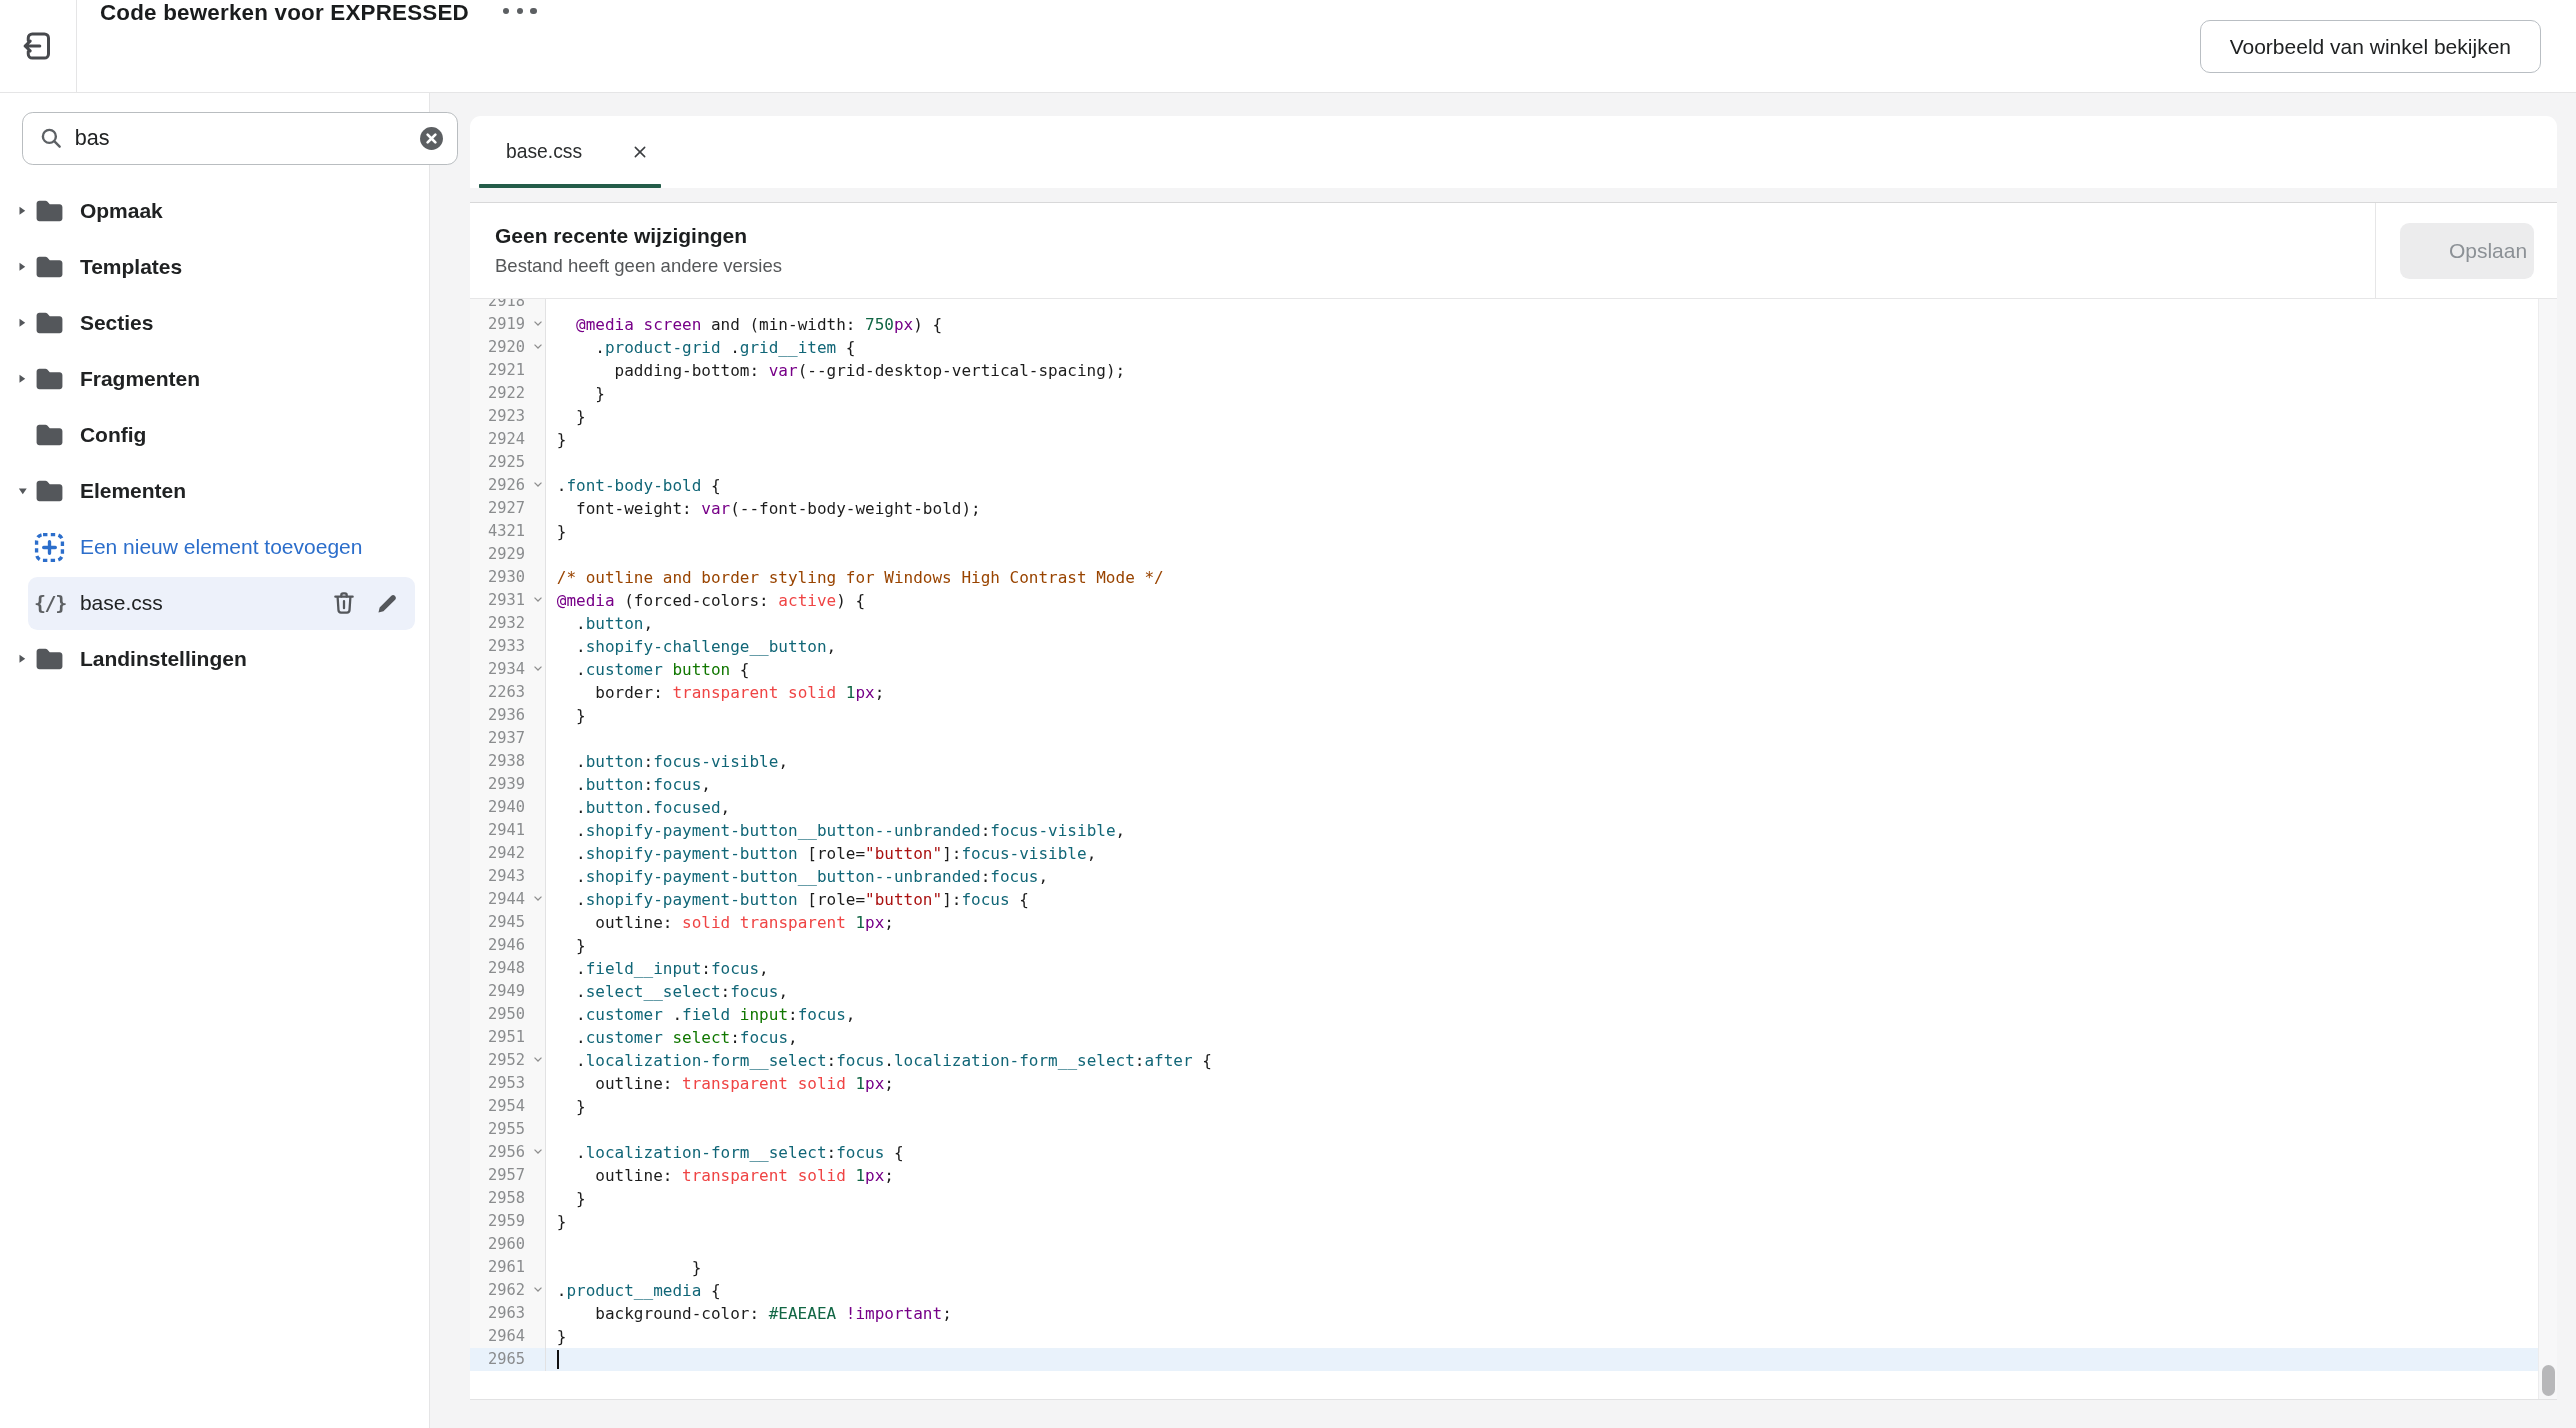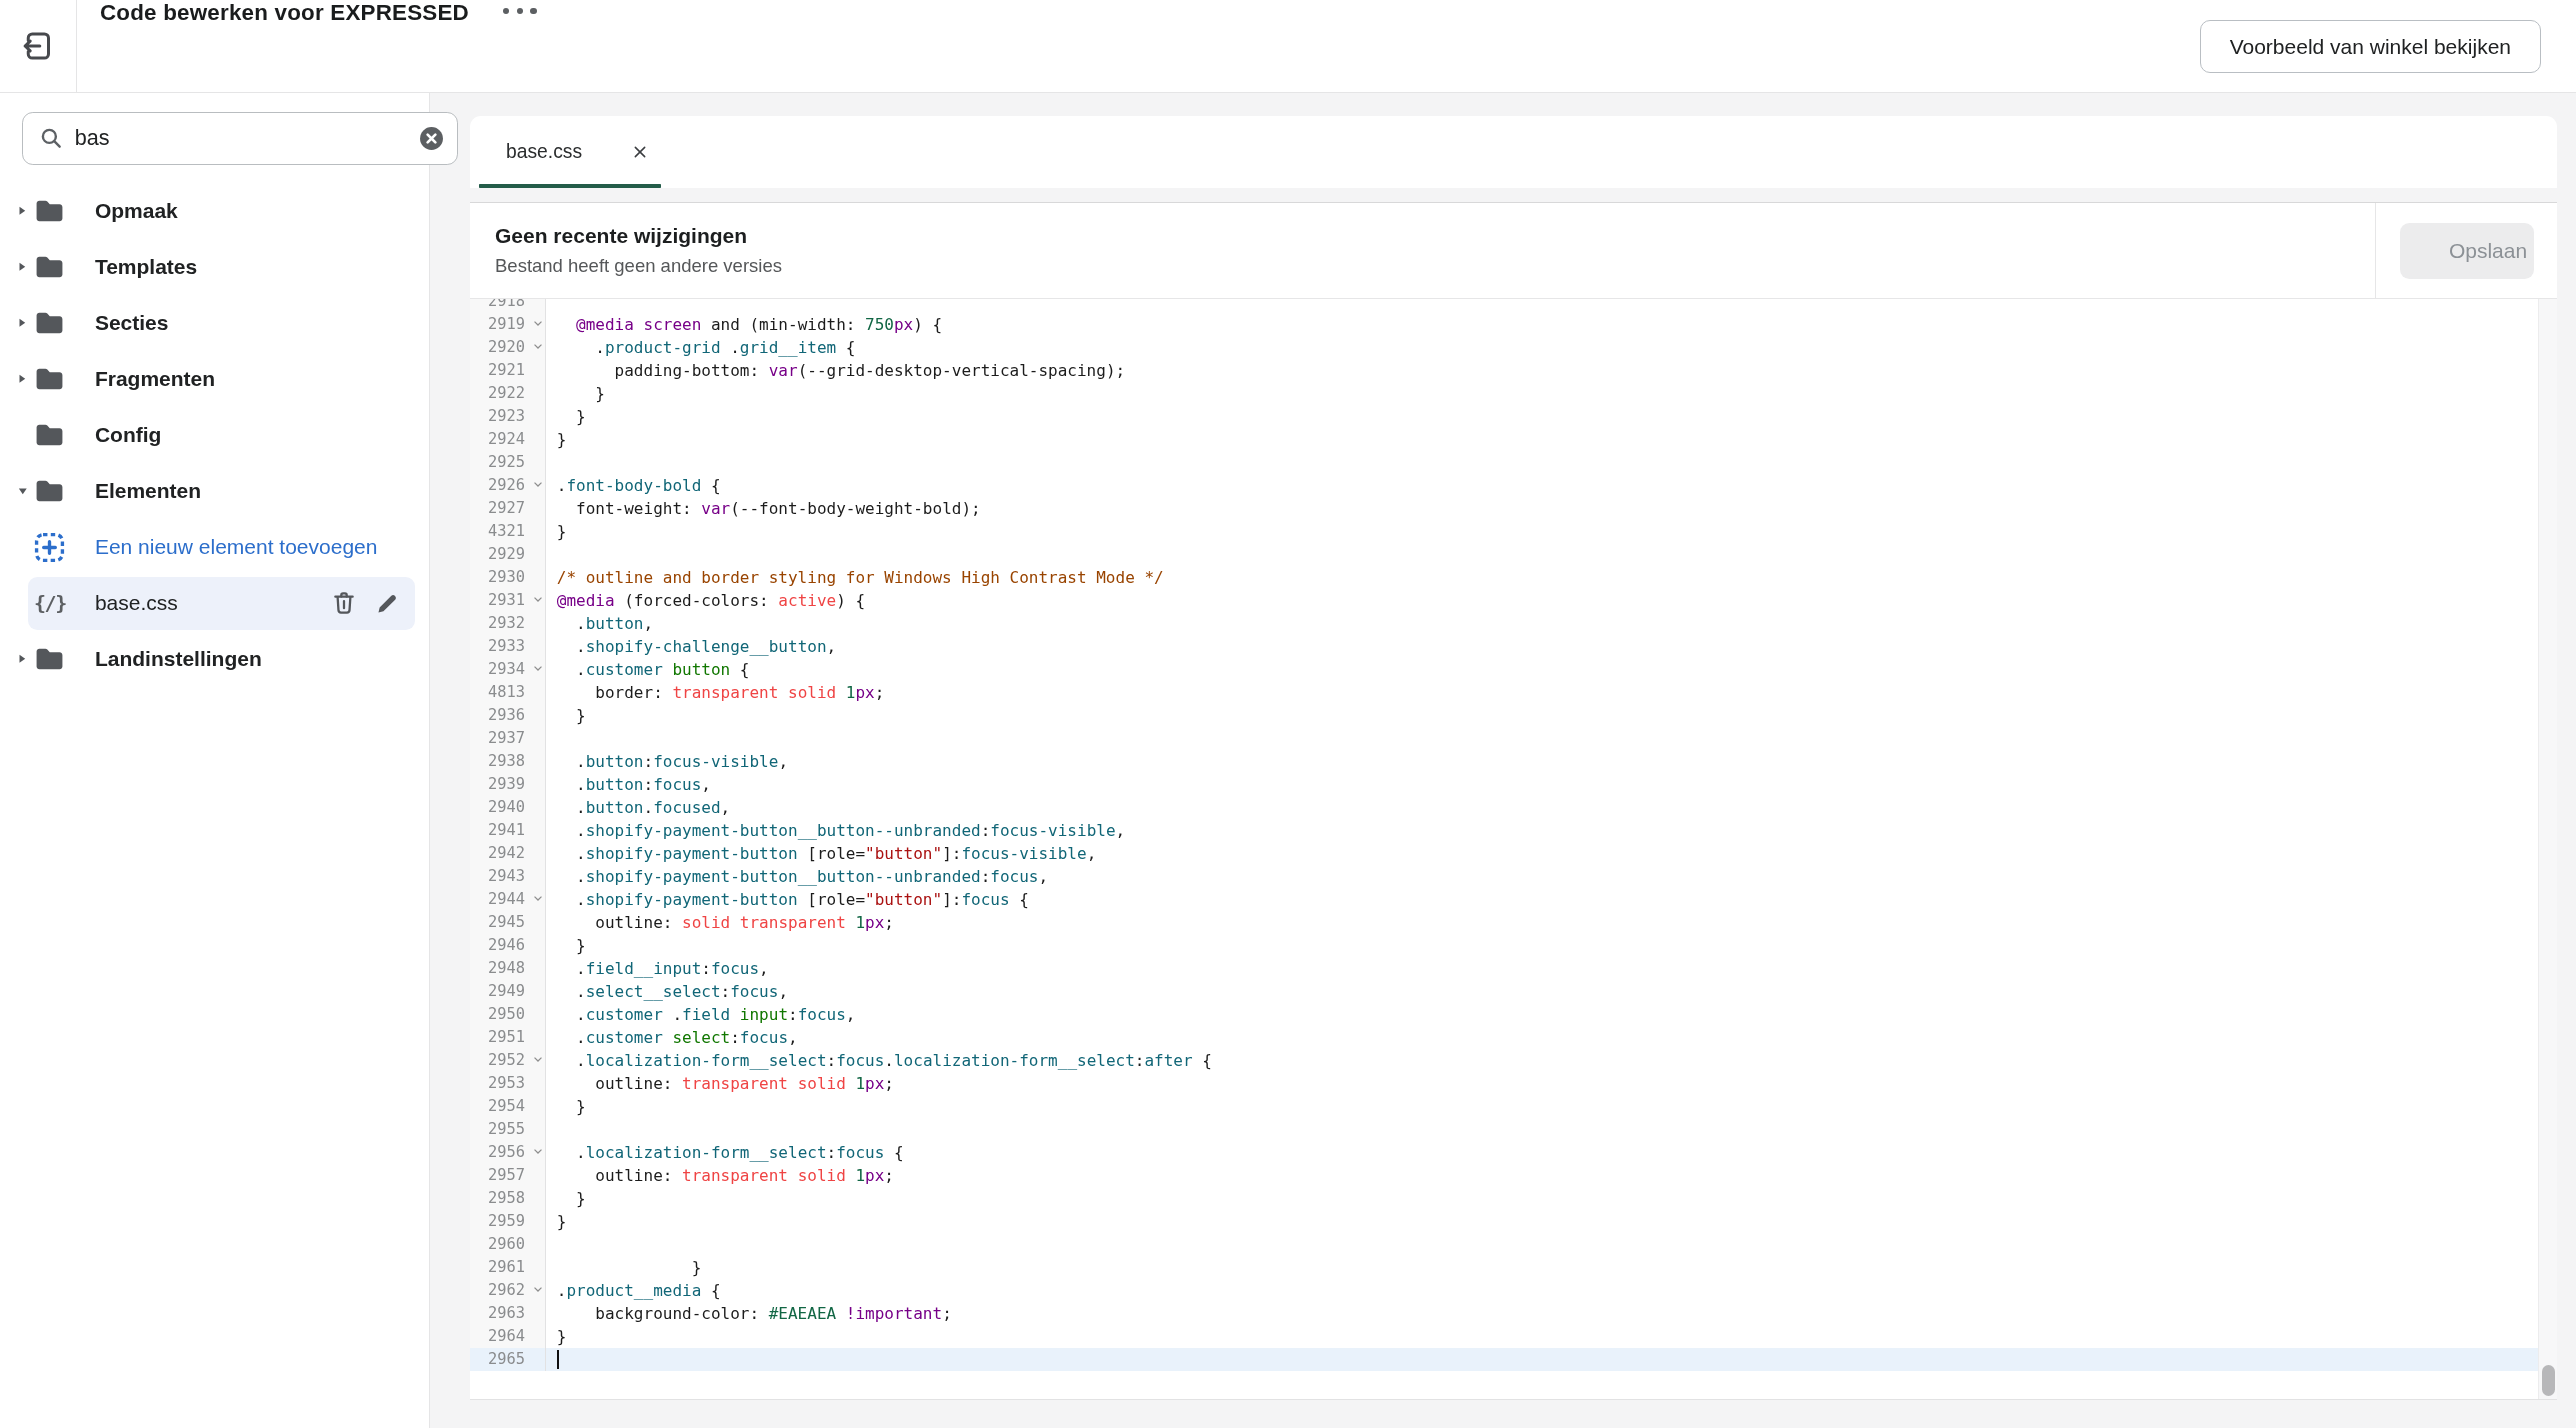--- a/index.html
+++ b/index.html
@@ -41,7 +41,7 @@
   .trow { height:56px; display:flex; align-items:center; position:relative; cursor:pointer; }
   .trow .caret { width:20px; margin-left:12.4px; display:flex; align-items:center; justify-content:center; flex:none; }
   .trow .ticon { width:32px; margin-left:1.5px; margin-right:14px; display:flex; align-items:center; justify-content:center; flex:none; }
-  .trow .tlabel { font-size:21px; font-weight:700; color:#202223; white-space:nowrap;margin-left:15px; }
+  .trow .tlabel { font-size:21px; font-weight:700; color:#202223; white-space:nowrap; }
   .trow.action .tlabel { font-weight:400; font-size:21px; color:#2c6ecb; }
   .trow.file .tlabel { font-weight:400; font-size:21px; color:#202223; }
   .trow.selected::before { content:""; position:absolute; left:28px; right:14px; top:1.5px; bottom:1.5px;

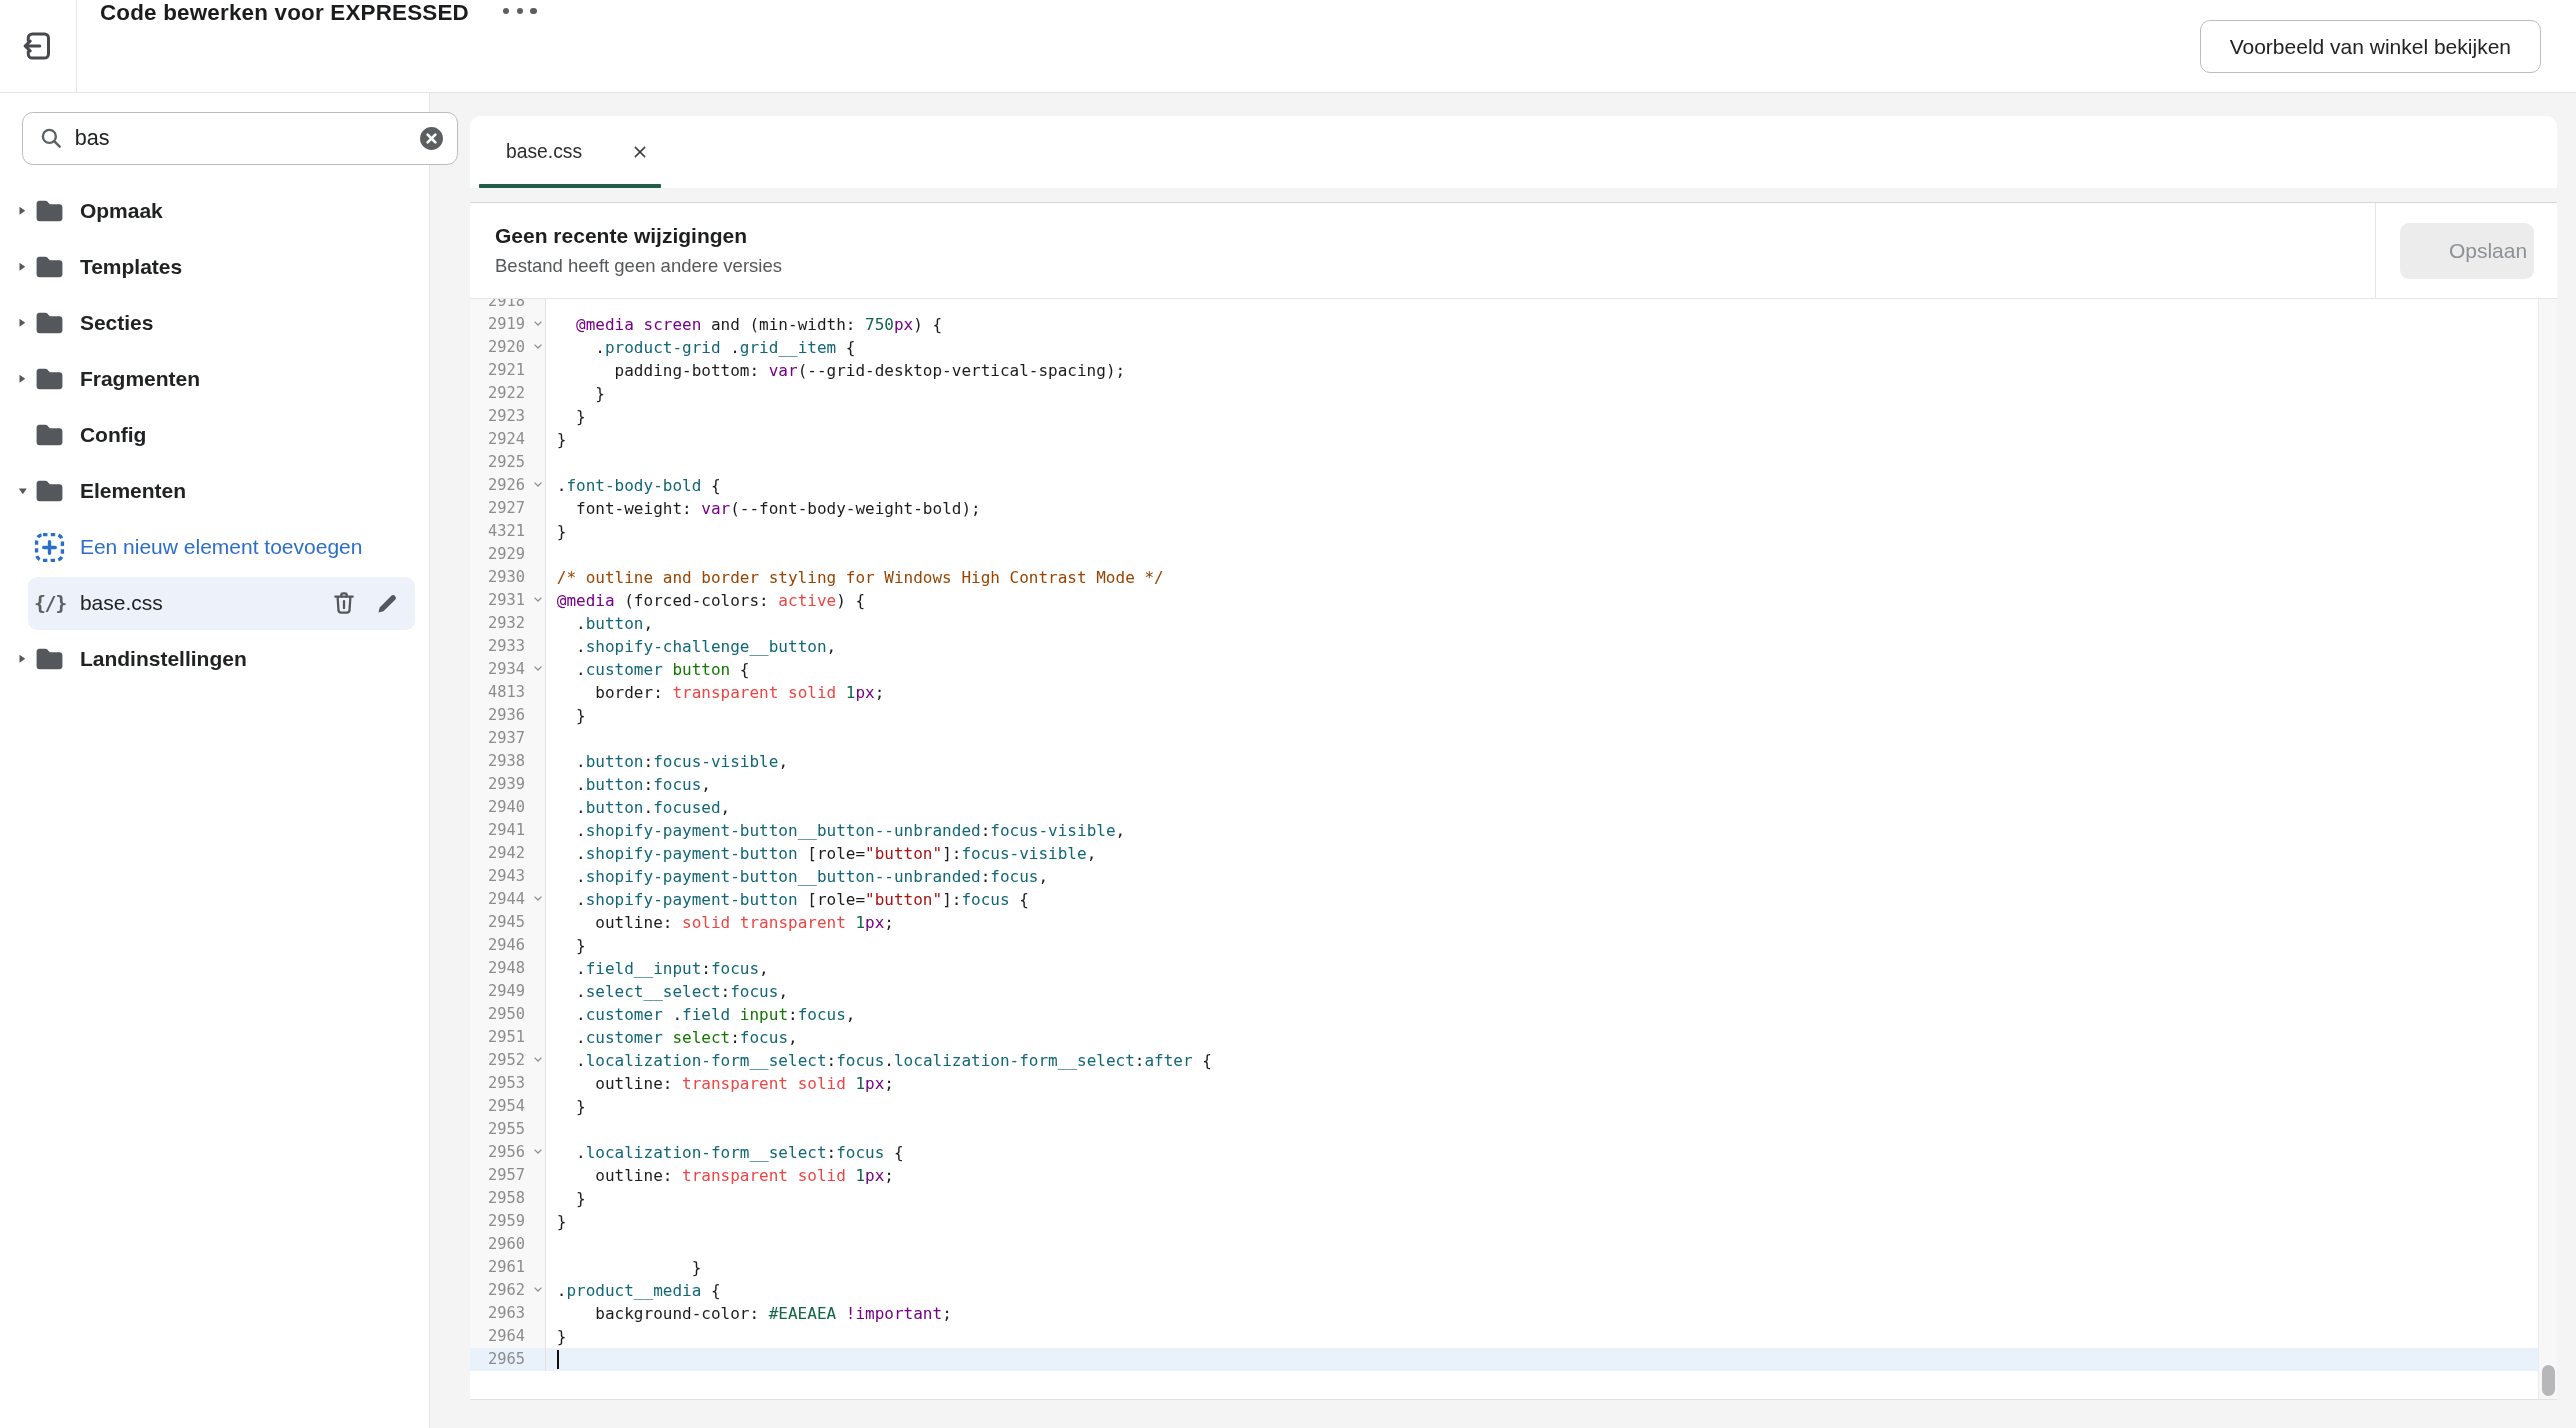--- a/index.html
+++ b/index.html
@@ -299,7 +299,7 @@
         <div class="cl"><span class="g">2934<span class="fold"><svg width="10" height="7" viewBox="0 0 13 9">
                 <path d="M2 2 L6.5 6.5 L11 2" fill="none" stroke="#8e8e8e" stroke-width="1.6"></path>
               </svg></span></span><span class="t"><span class="tk-d">  .</span><span class="tk-c">customer</span><span class="tk-d"> </span><span class="tk-t">button</span><span class="tk-d"> {</span></span></div>
-        <div class="cl"><span class="g">4813</span><span class="t"><span class="tk-d">    border: </span><span class="tk-a">transparent</span><span class="tk-d"> </span><span class="tk-a">solid</span><span class="tk-d"> </span><span class="tk-n">1</span><span class="tk-k">px</span><span class="tk-d">;</span></span></div>
+        <div class="cl"><span class="g">2263</span><span class="t"><span class="tk-d">    border: </span><span class="tk-a">transparent</span><span class="tk-d"> </span><span class="tk-a">solid</span><span class="tk-d"> </span><span class="tk-n">1</span><span class="tk-k">px</span><span class="tk-d">;</span></span></div>
         <div class="cl"><span class="g">2936</span><span class="t"><span class="tk-d">  }</span></span></div>
         <div class="cl"><span class="g">2937</span><span class="t"></span></div>
         <div class="cl"><span class="g">2938</span><span class="t"><span class="tk-d">  .</span><span class="tk-c">button</span><span class="tk-d">:</span><span class="tk-c">focus-visible</span><span class="tk-d">,</span></span></div>

